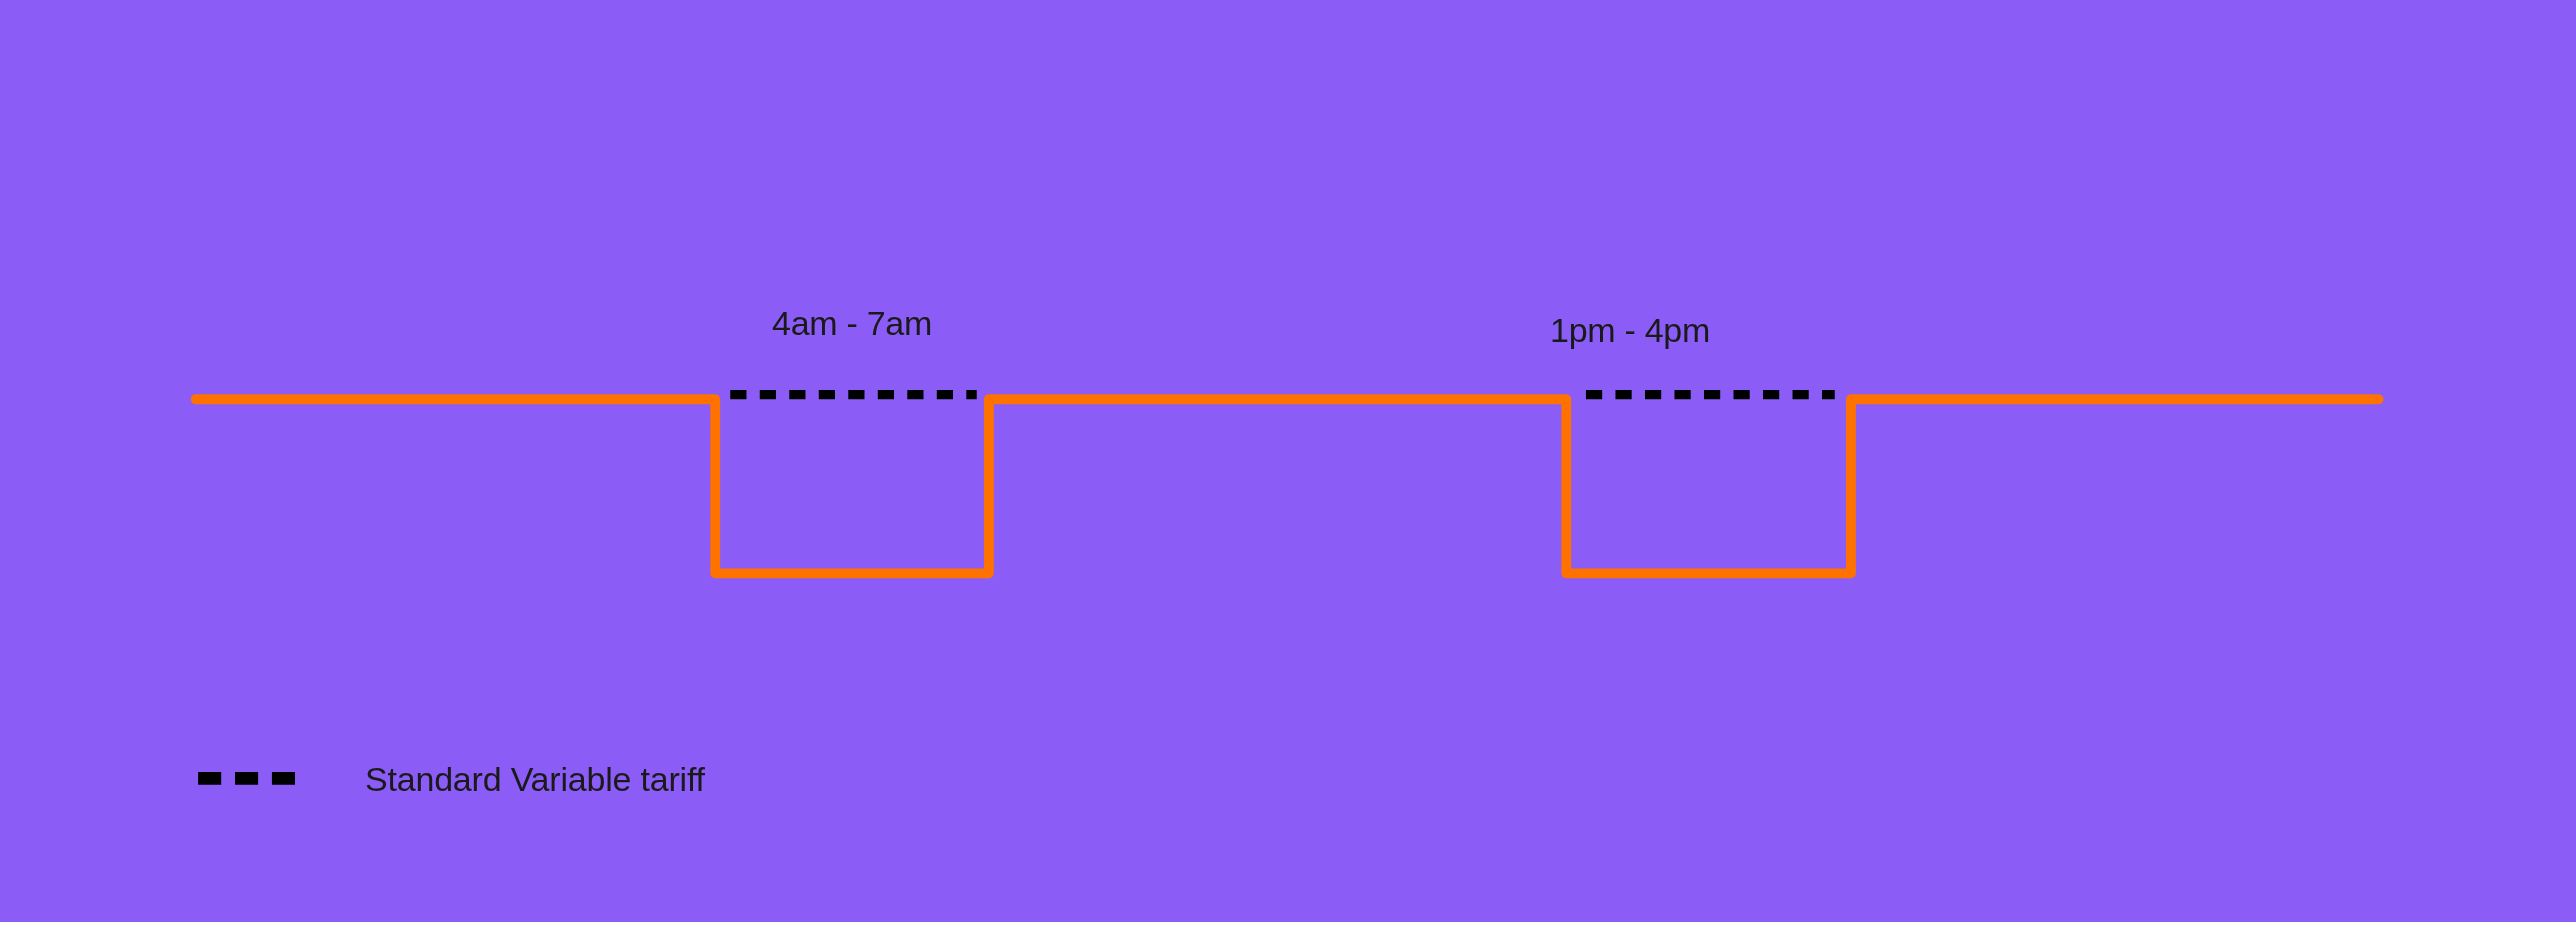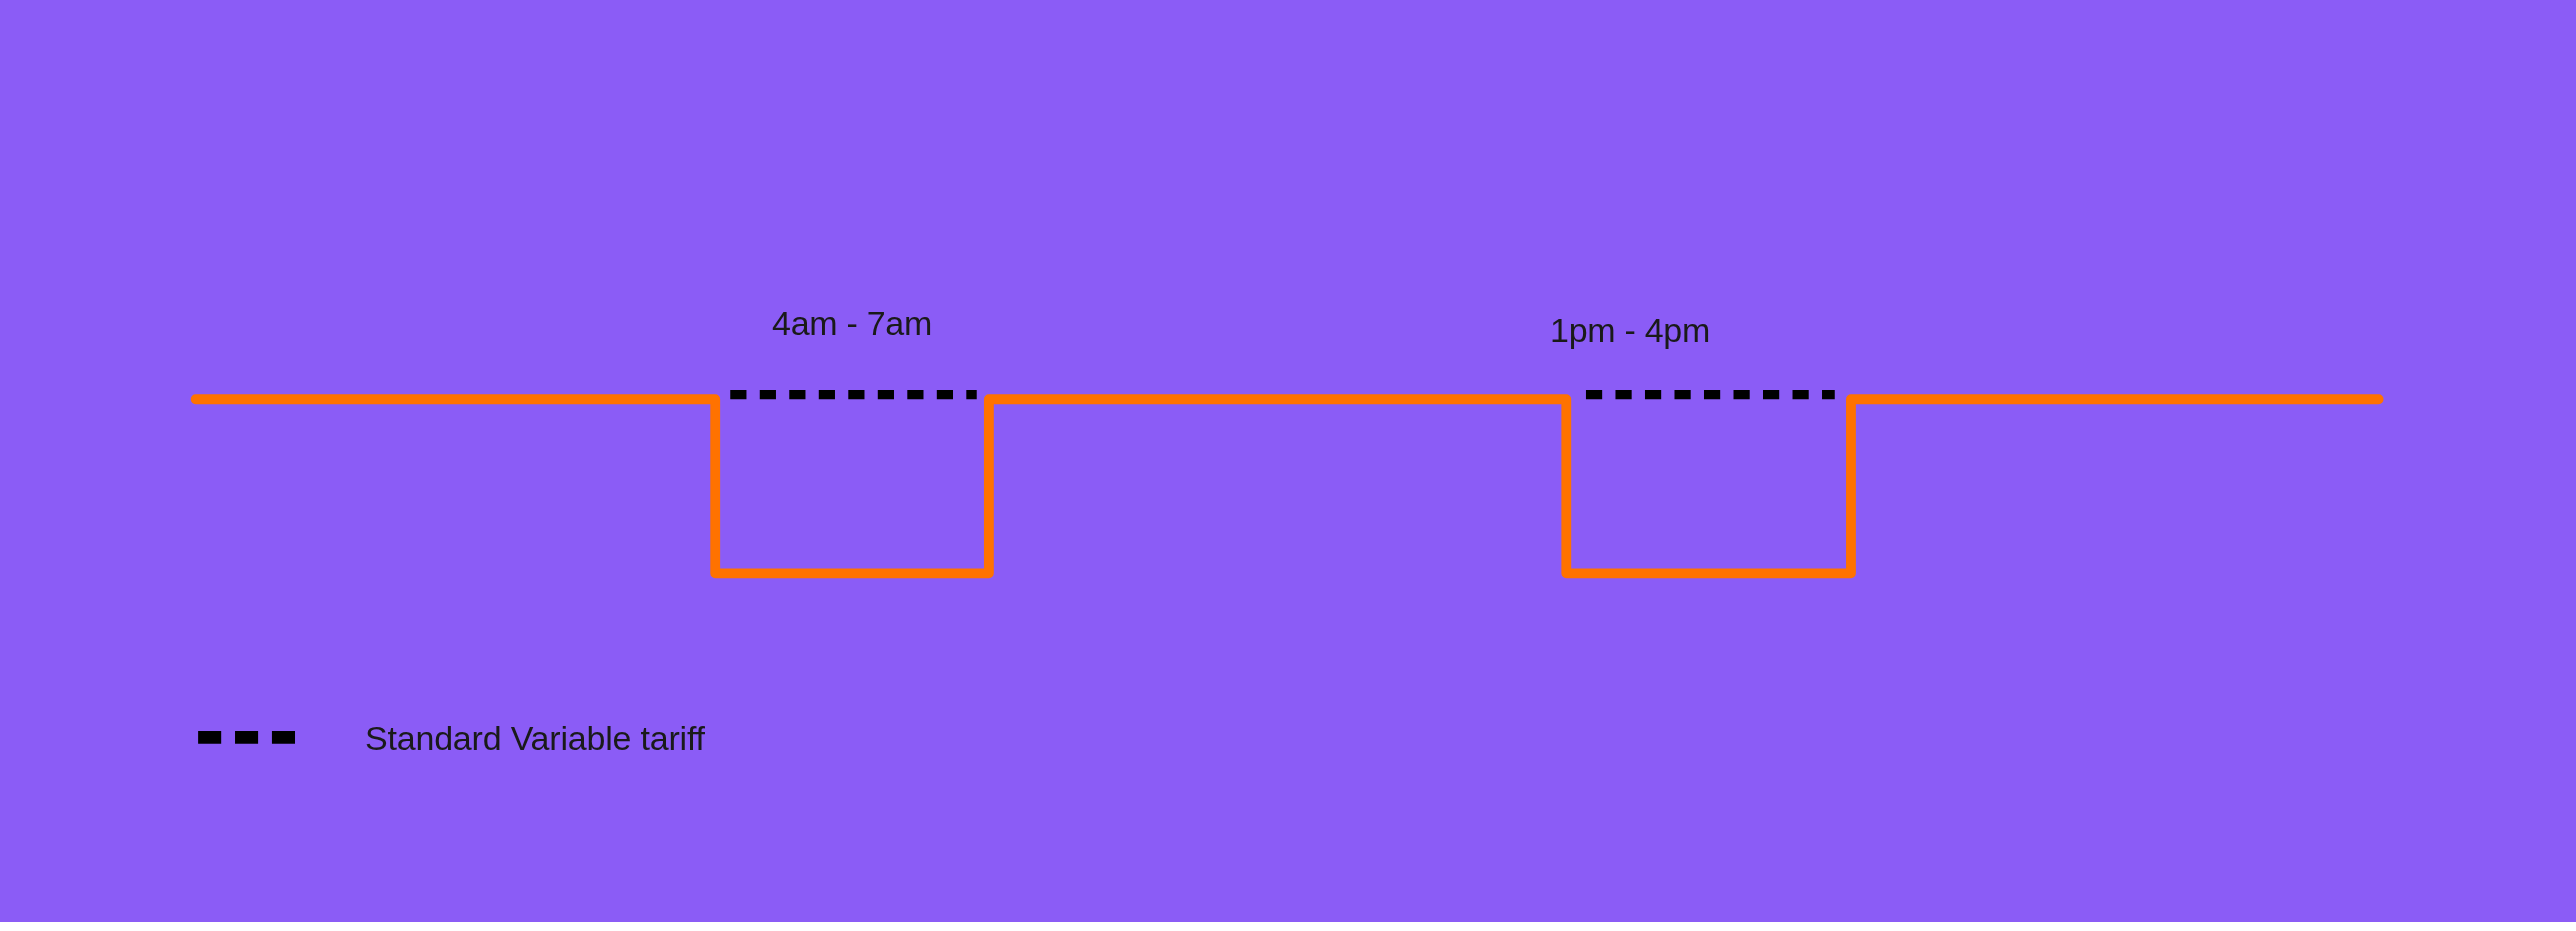--- a/index.html
+++ b/index.html
@@ -64,6 +64,7 @@
     display: flex;
     align-items: center;
     height: 53px;
+    margin-top: 41px;
   }
   .legend-swatch {
     width: 119px;

